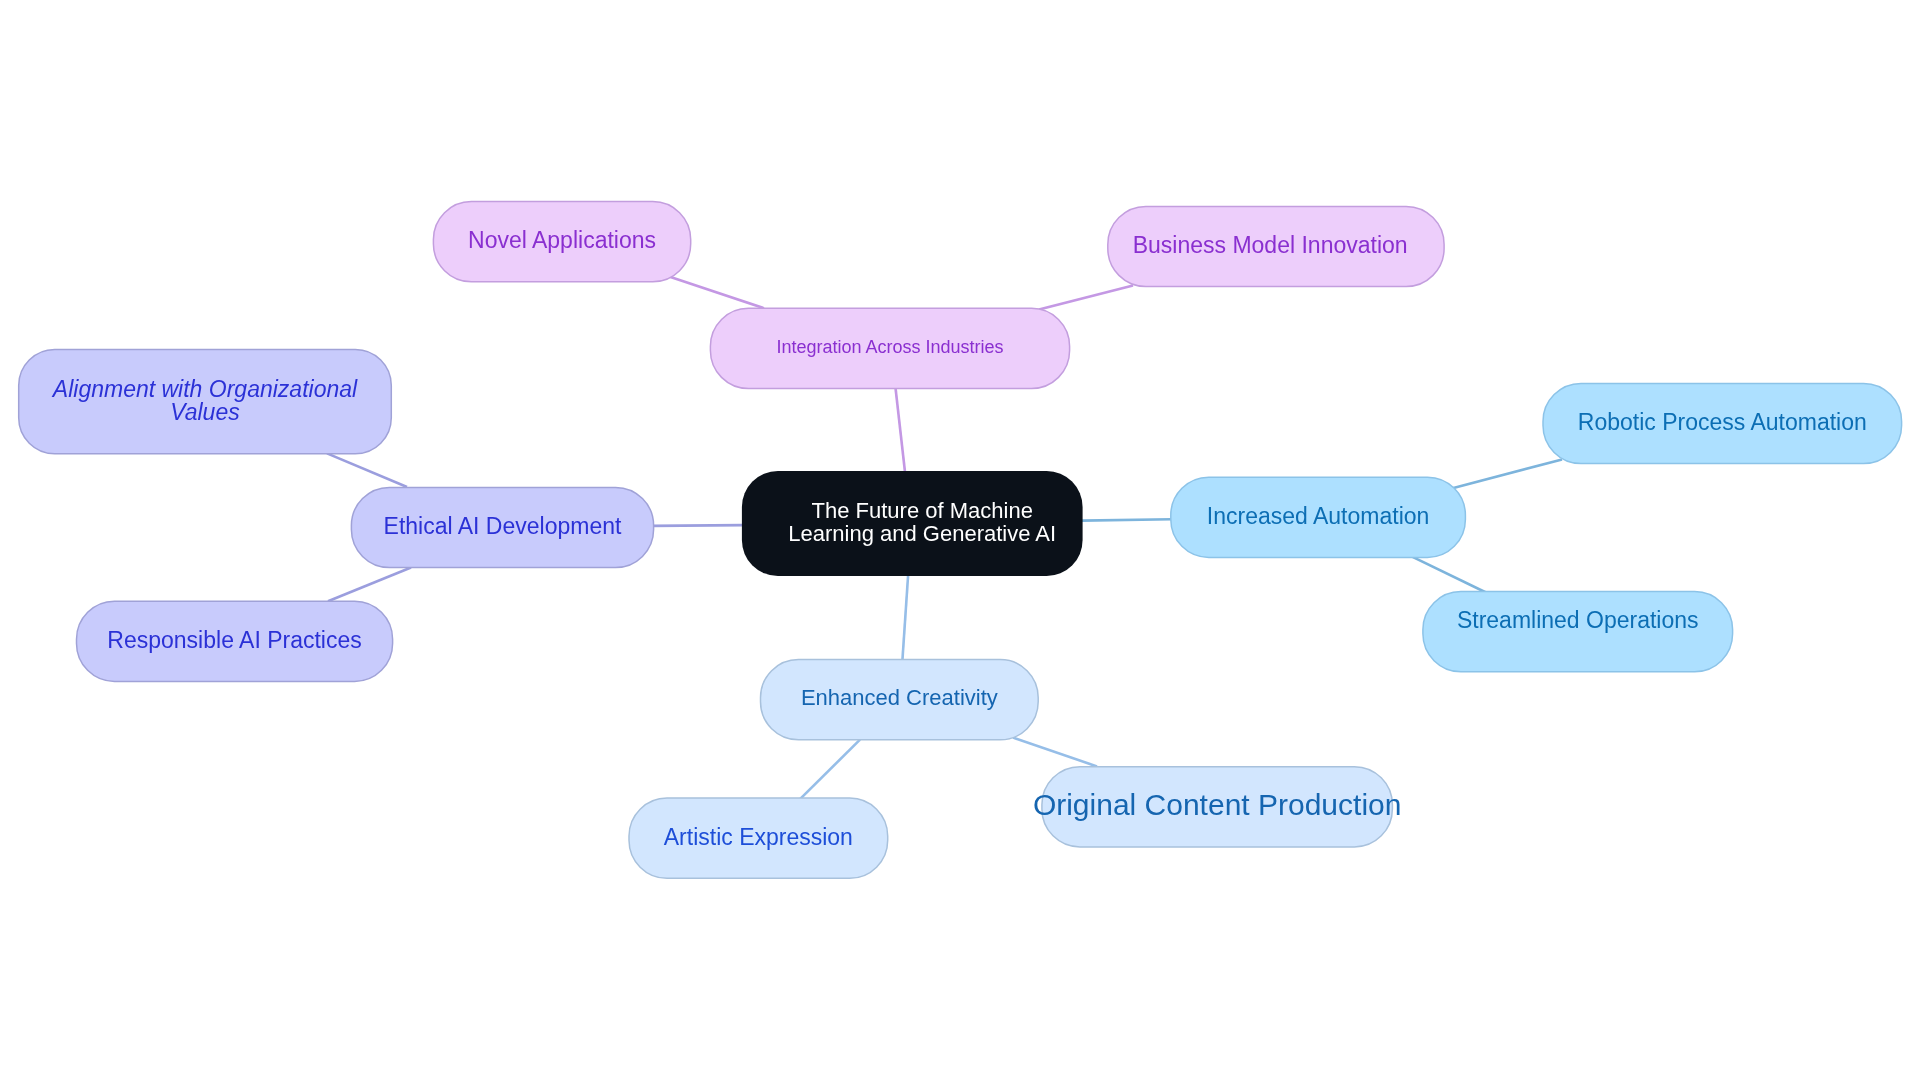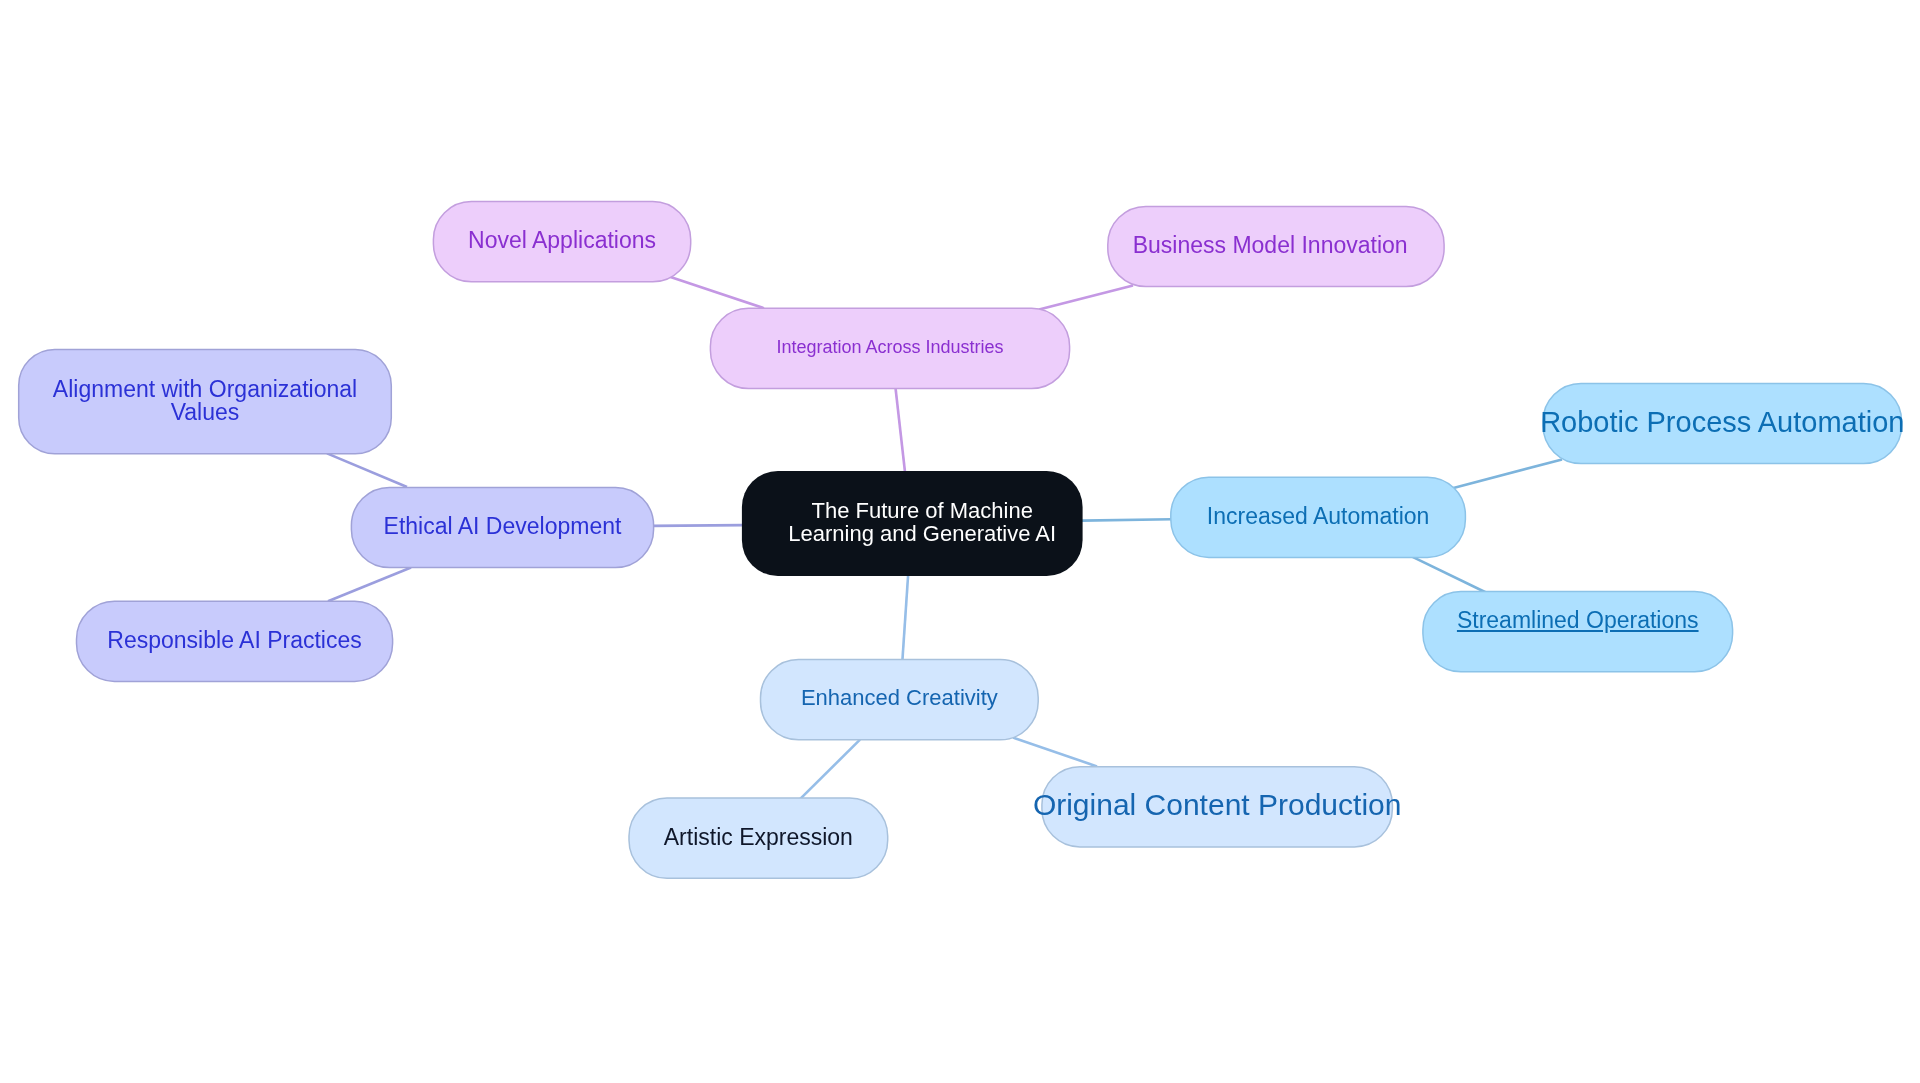--- a/index.html
+++ b/index.html
@@ -68,7 +68,7 @@
   <div class="node-label" style="left: 351.4px; top: 487.4px; width: 302.2px; height: 80.2px; color: rgb(43, 49, 214); font-size: 23px;">
     <span class="txt">Ethical AI Development</span>
   </div>
-  <div class="node-label multi" style="left: 18.7px; top: 349.4px; width: 372.6px; height: 104.4px; color: rgb(43, 49, 214); font-size: 23px;">
+  <div class="node-label multi" style="left: 18.7px; top: 349.4px; width: 372.6px; height: 104.4px; color: rgb(43, 49, 214); font-size: 23px; font-style: italic;">
     <span class="txt">Alignment with Organizational
 Values</span>
   </div>

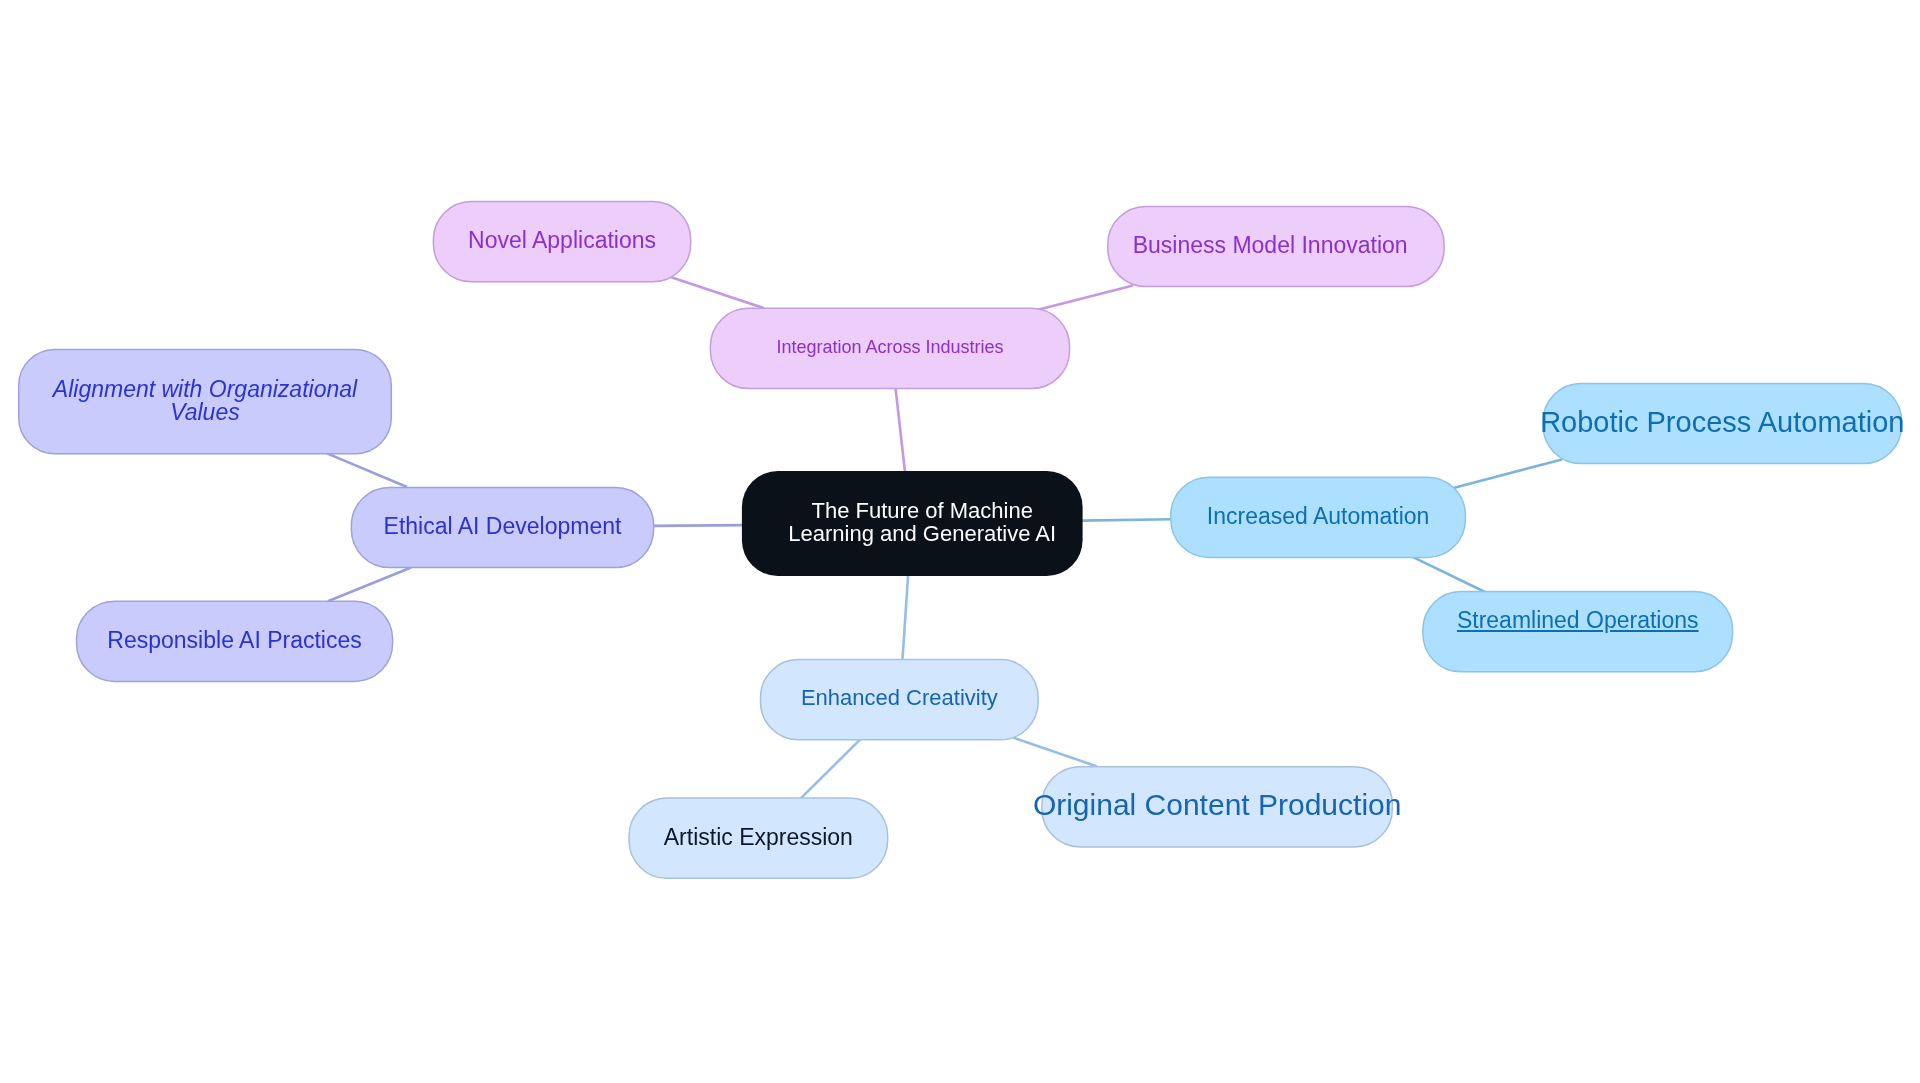--- a/index.html
+++ b/index.html
@@ -78,7 +78,7 @@
   <div class="node-label" style="left: 1170.8px; top: 477.2px; width: 294.6px; height: 80.2px; color: rgb(12, 110, 180); font-size: 23px;">
     <span class="txt">Increased Automation</span>
   </div>
-  <div class="node-label" style="left: 1543px; top: 383.4px; width: 358.6px; height: 80.2px; color: rgb(12, 110, 180); font-size: 29px;">
+  <div class="node-label" style="left: 1543px; top: 383.4px; width: 358.6px; height: 80.2px; color: rgb(12, 110, 180); font-size: 23px;">
     <span class="txt">Robotic Process Automation</span>
   </div>
   <div class="node-label" style="left: 1422.9px; top: 591.6px; width: 309.7px; height: 60px; color: rgb(12, 110, 180); font-size: 23px; text-decoration: underline;">

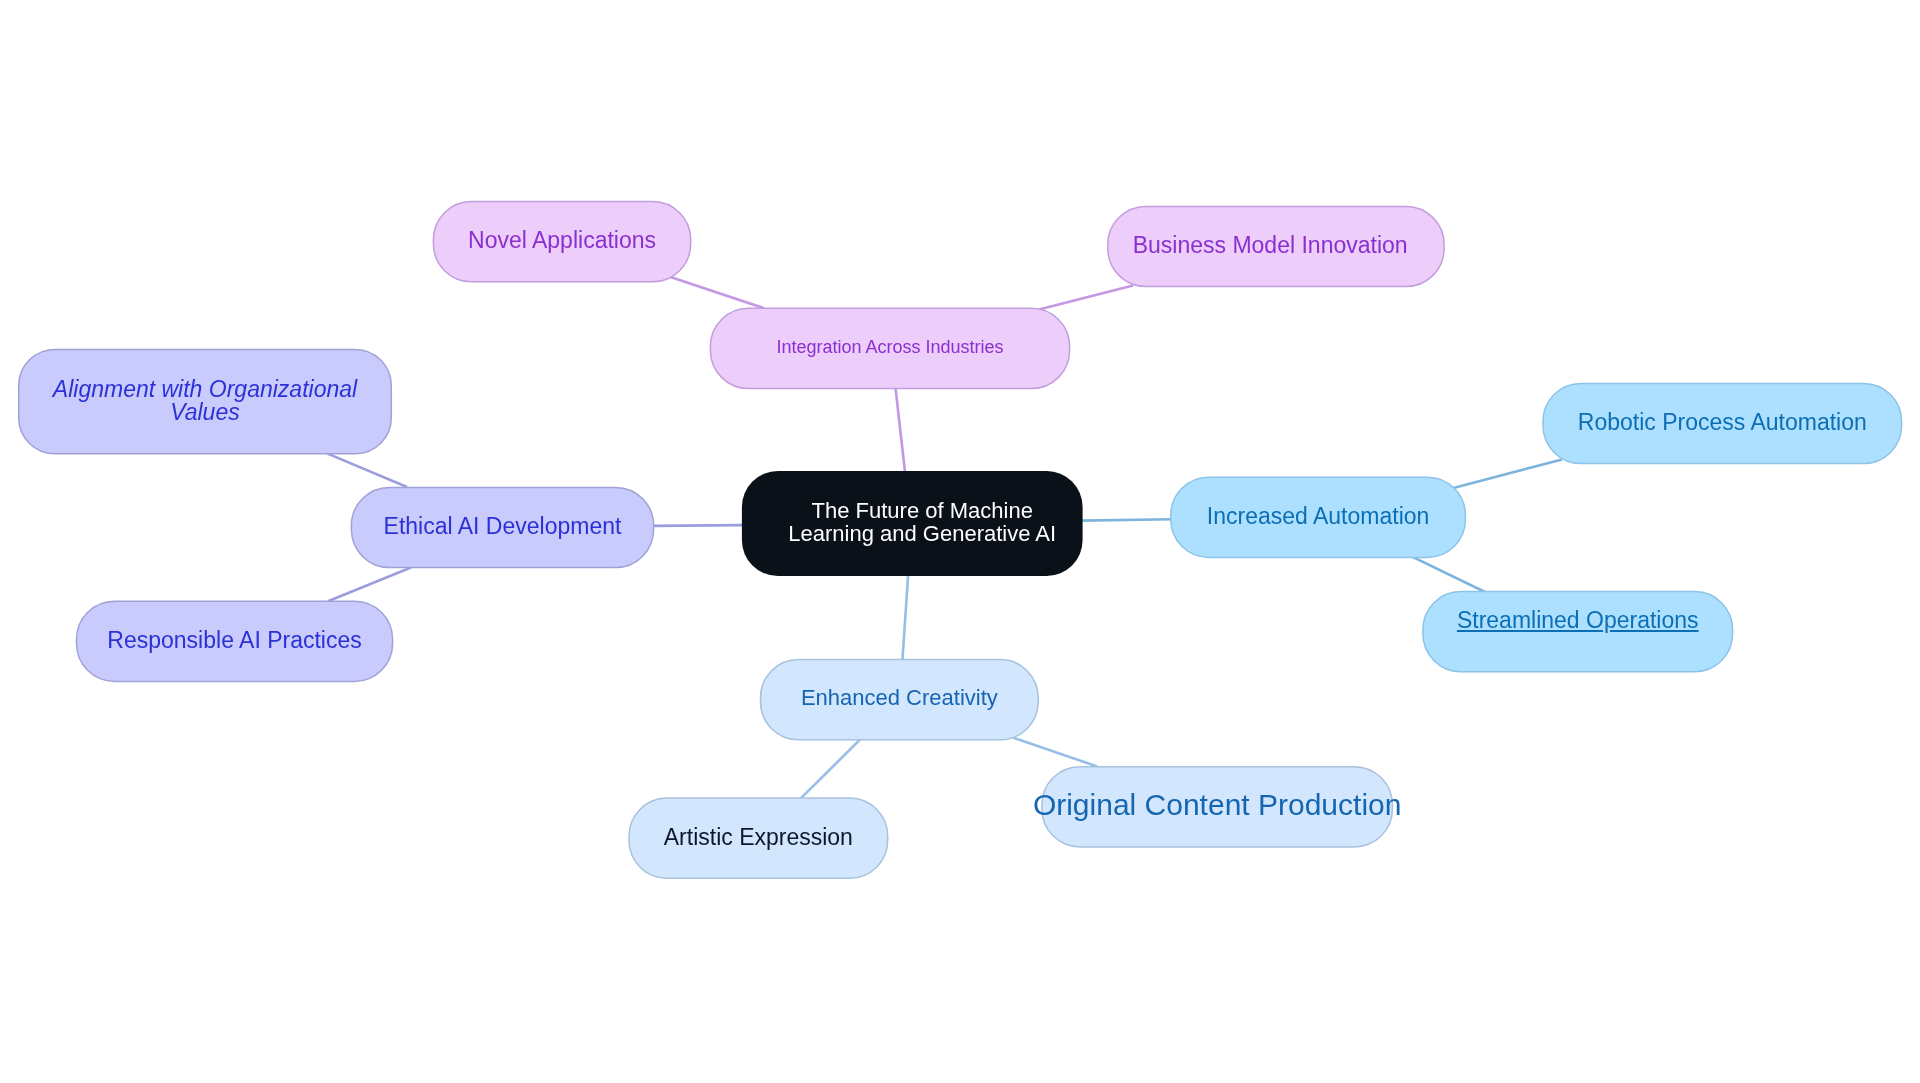--- a/index.html
+++ b/index.html
@@ -81,7 +81,7 @@
   <div class="node-label" style="left: 1543px; top: 383.4px; width: 358.6px; height: 80.2px; color: rgb(12, 110, 180); font-size: 23px;">
     <span class="txt">Robotic Process Automation</span>
   </div>
-  <div class="node-label" style="left: 1422.9px; top: 591.6px; width: 309.7px; height: 60px; color: rgb(12, 110, 180); font-size: 23px; text-decoration: underline;">
+  <div class="node-label" style="left: 1422.9px; top: 591.6px; width: 309.7px; height: 60px; color: rgb(12, 110, 180); font-size: 23px;">
     <span class="txt">Streamlined Operations</span>
   </div>
   <div class="node-label" style="left: 760.5px; top: 659.6px; width: 277.7px; height: 80.2px; color: rgb(21, 101, 176); font-size: 22px;">

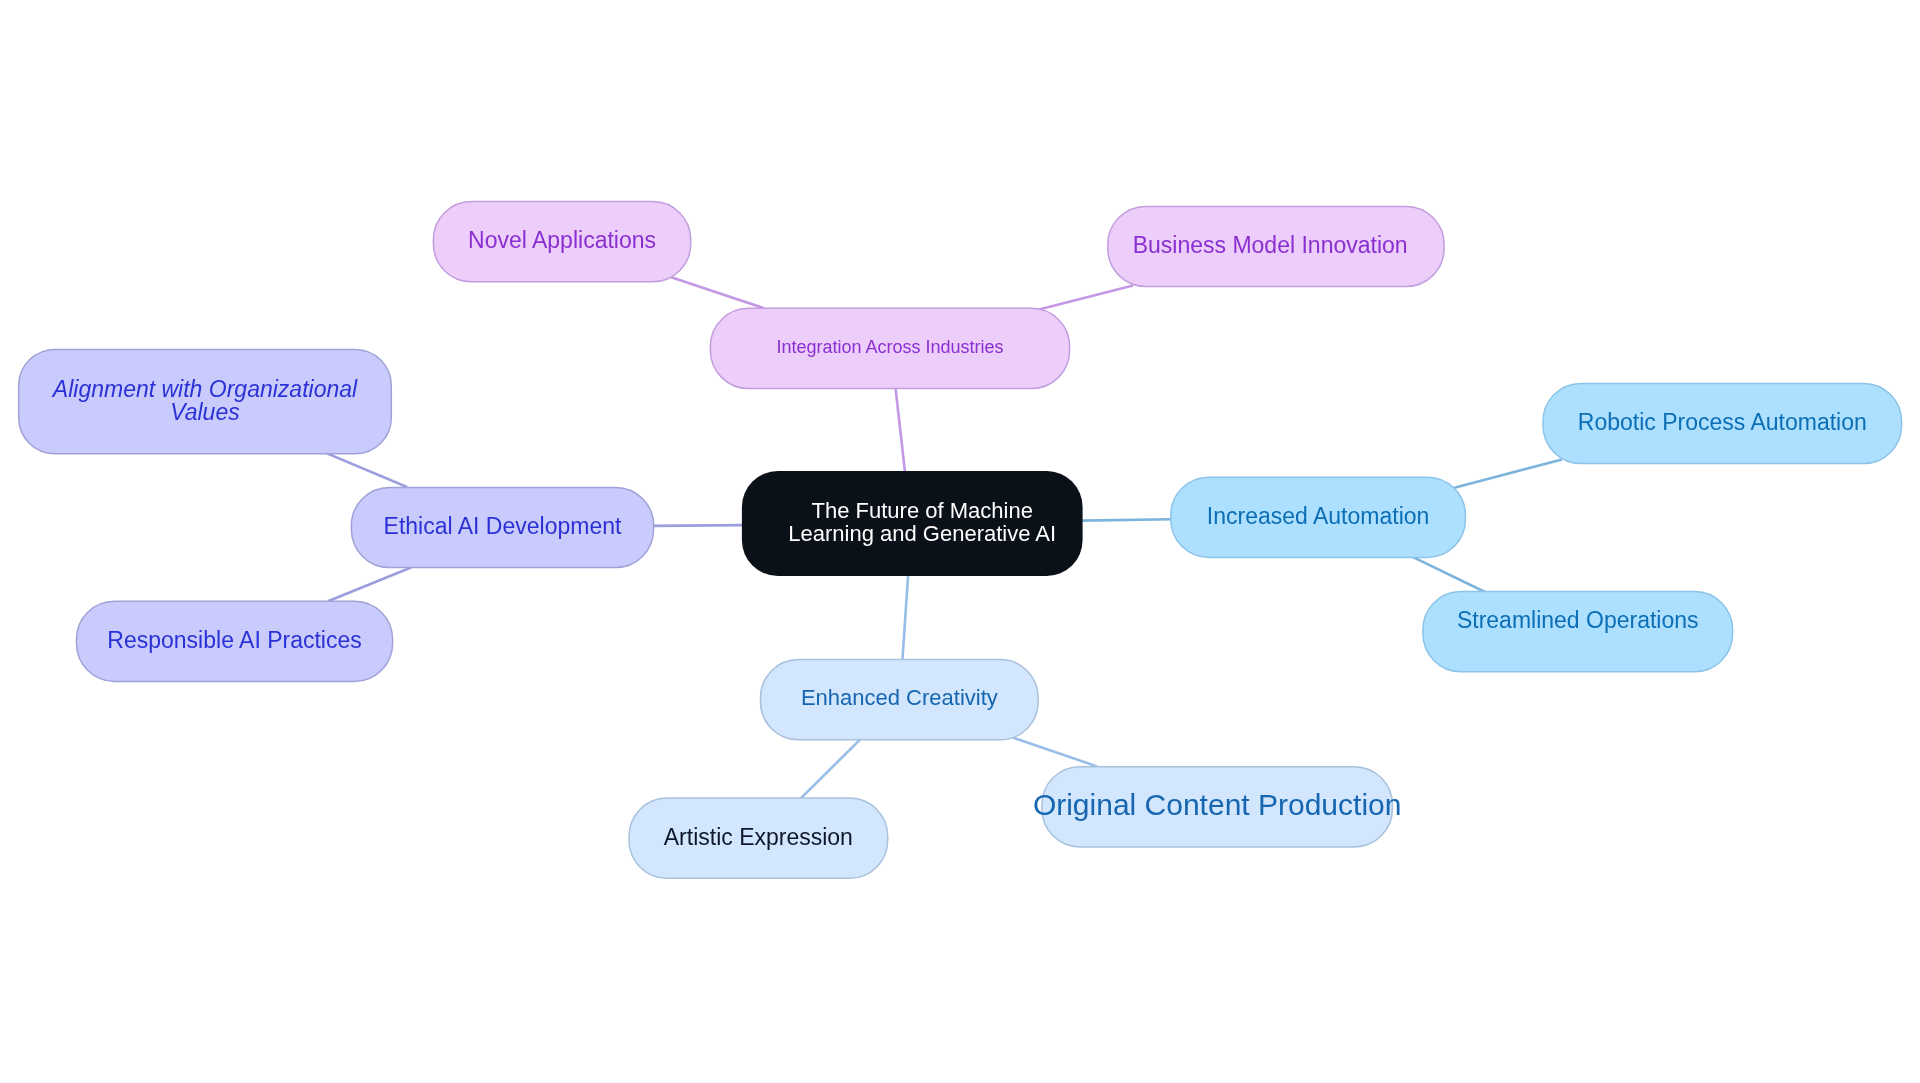--- a/index.html
+++ b/index.html
@@ -87,7 +87,7 @@
   <div class="node-label" style="left: 760.5px; top: 659.6px; width: 277.7px; height: 80.2px; color: rgb(21, 101, 176); font-size: 22px;">
     <span class="txt">Enhanced Creativity</span>
   </div>
-  <div class="node-label" style="left: 629px; top: 798.1px; width: 258.7px; height: 80.2px; color: #0f172a; font-size: 23px; justify-content: center;">
+  <div class="node-label" style="left: 629px; top: 798.1px; width: 258.7px; height: 80.2px; color: #1d4ed8; font-size: 23px; justify-content: center;">
     <span class="txt">Artistic Expression</span>
   </div>
   <div class="node-label" style="left: 1041.9px; top: 766.7px; width: 350.5px; height: 80.2px; color: rgb(21, 101, 176); font-size: 30px;">

